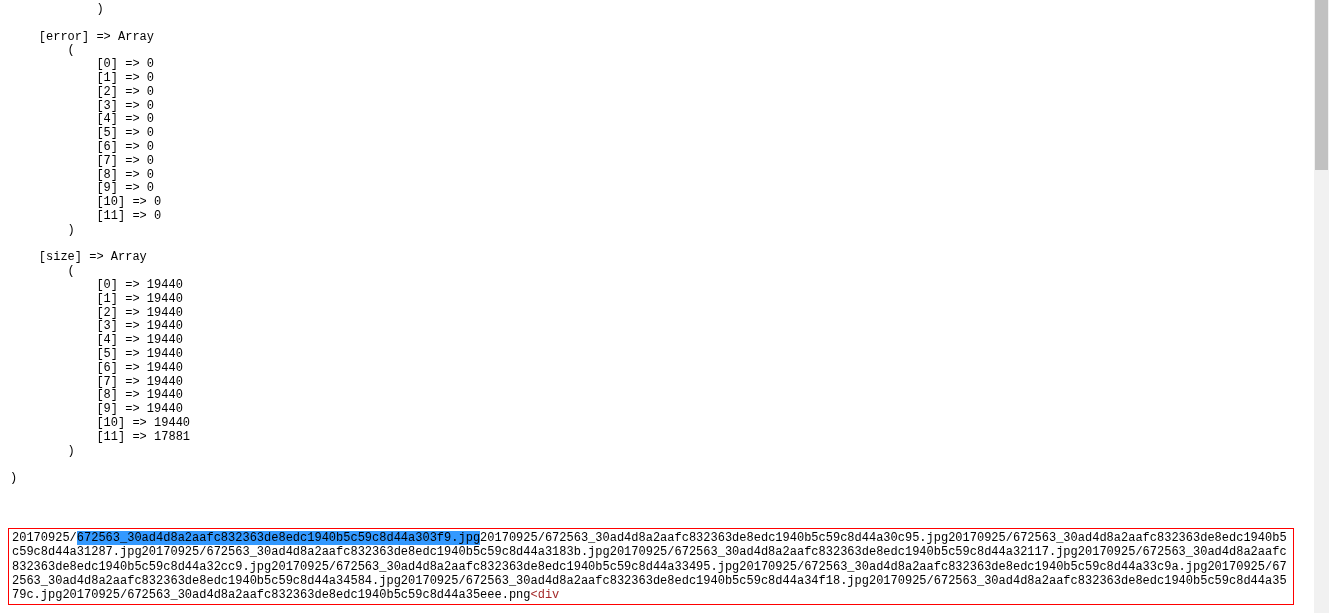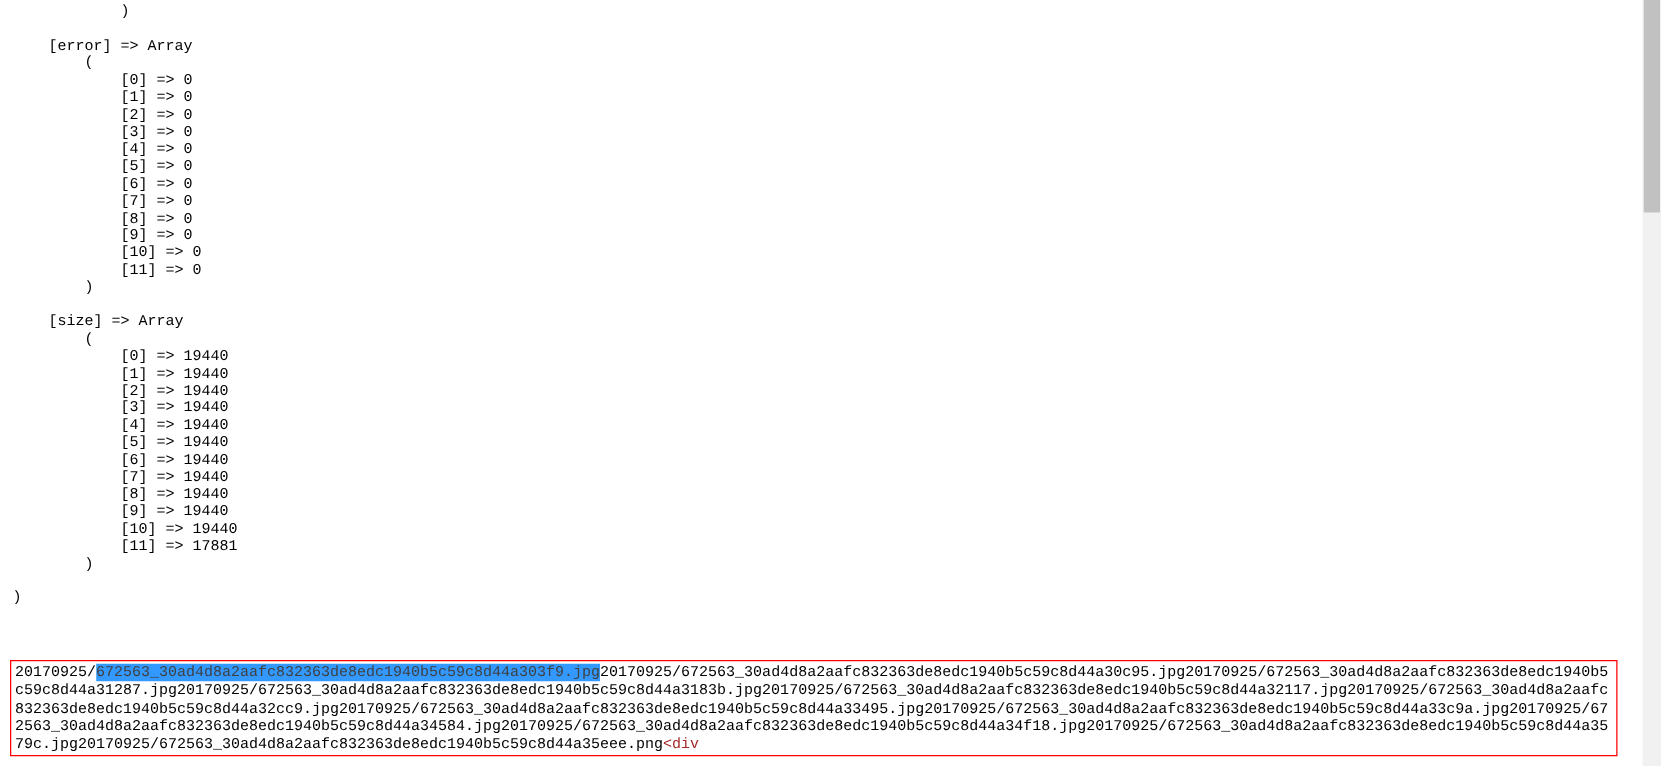--- a/index.html
+++ b/index.html
@@ -49,7 +49,7 @@
     }
     .highlight {
       background: #3399ff;
-      color: #404040;
+      color: #000000;
     }
     .divtag {
       color: #a52a2a;

